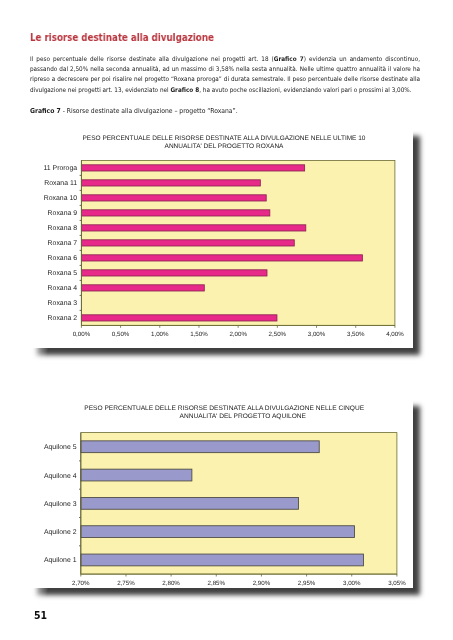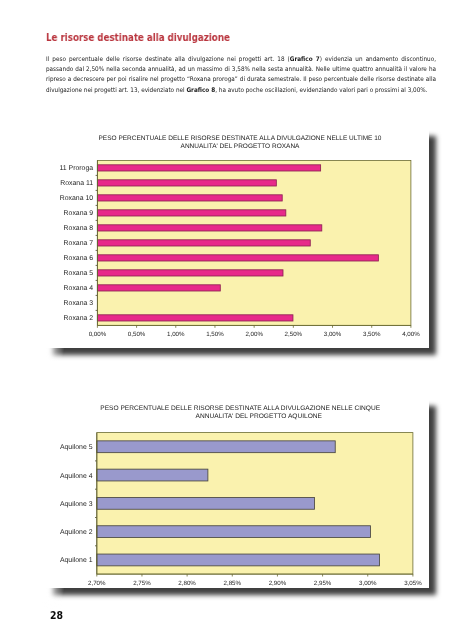--- a/index.html
+++ b/index.html
@@ -8,7 +8,7 @@
        font-family:"DejaVu Sans",sans-serif;-webkit-font-smoothing:antialiased;}
   .page,.page *{-webkit-font-smoothing:antialiased;}
   .body-text,.caption,.pageno,.heading{will-change:transform;}
-  .page{position:relative;width:388px;height:640px;margin-left:16px;}
+  .page{position:relative;width:388px;height:640px;}
 
   
   .heading{position:absolute;left:30px;top:32px;font-family:"DejaVu Sans",sans-serif;

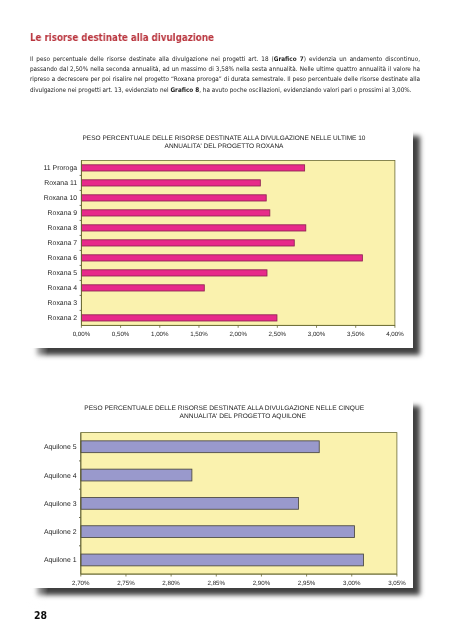--- a/index.html
+++ b/index.html
@@ -41,6 +41,7 @@
 <div class="page">
   <div class="heading">Le risorse destinate alla divulgazione</div>
   <div class="body-text" id="para"><span>Il peso percentuale delle risorse destinate alla divulgazione nei progetti art. 18 (</span><b>Grafico 7</b><span>) evidenzia un andamento discontinuo, passando dal 2,50% nella seconda annualità, ad un massimo di 3,58% nella sesta annualità. Nelle ultime quattro annualità il valore ha ripreso a decrescere per poi risalire nel progetto “Roxana proroga” di durata semestrale. Il peso percentuale delle risorse destinate alla divulgazione nei progetti art. 13, evidenziato nel </span><b>Grafico 8</b><span>, ha avuto poche oscillazioni, evidenziando valori pari o prossimi al 3,00%.</span></div>
+  <div class="caption" id="cap7" style="top:106.5px"><b>Grafico 7</b><span> - Risorse destinate alla divulgazione – progetto “Roxana”.</span></div>
   <div class="shadow" style="left:36px;top:136px;width:384px;height:219px"></div>
   <div class="shadow-mask" style="left:18px;top:330px;width:40px;height:40px;
        background:linear-gradient(100deg, #fff 30%, rgba(255,255,255,0) 72%)"></div>

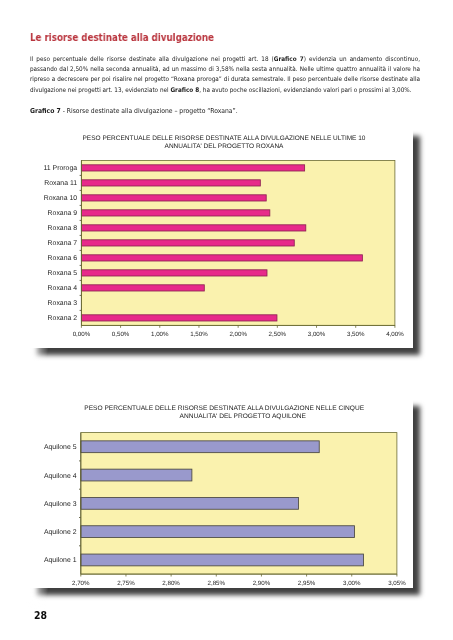--- a/index.html
+++ b/index.html
@@ -164,7 +164,7 @@
         <rect x="58.8" y="38.6" width="316.09999999999997" height="141.5" fill="none" stroke="#6b6b32" stroke-width="0.8"></rect>
       </svg>
     </div>
-  <div class="pageno">28</div>
+  <div class="pageno">51</div>
 </div>
 
 </body></html>

